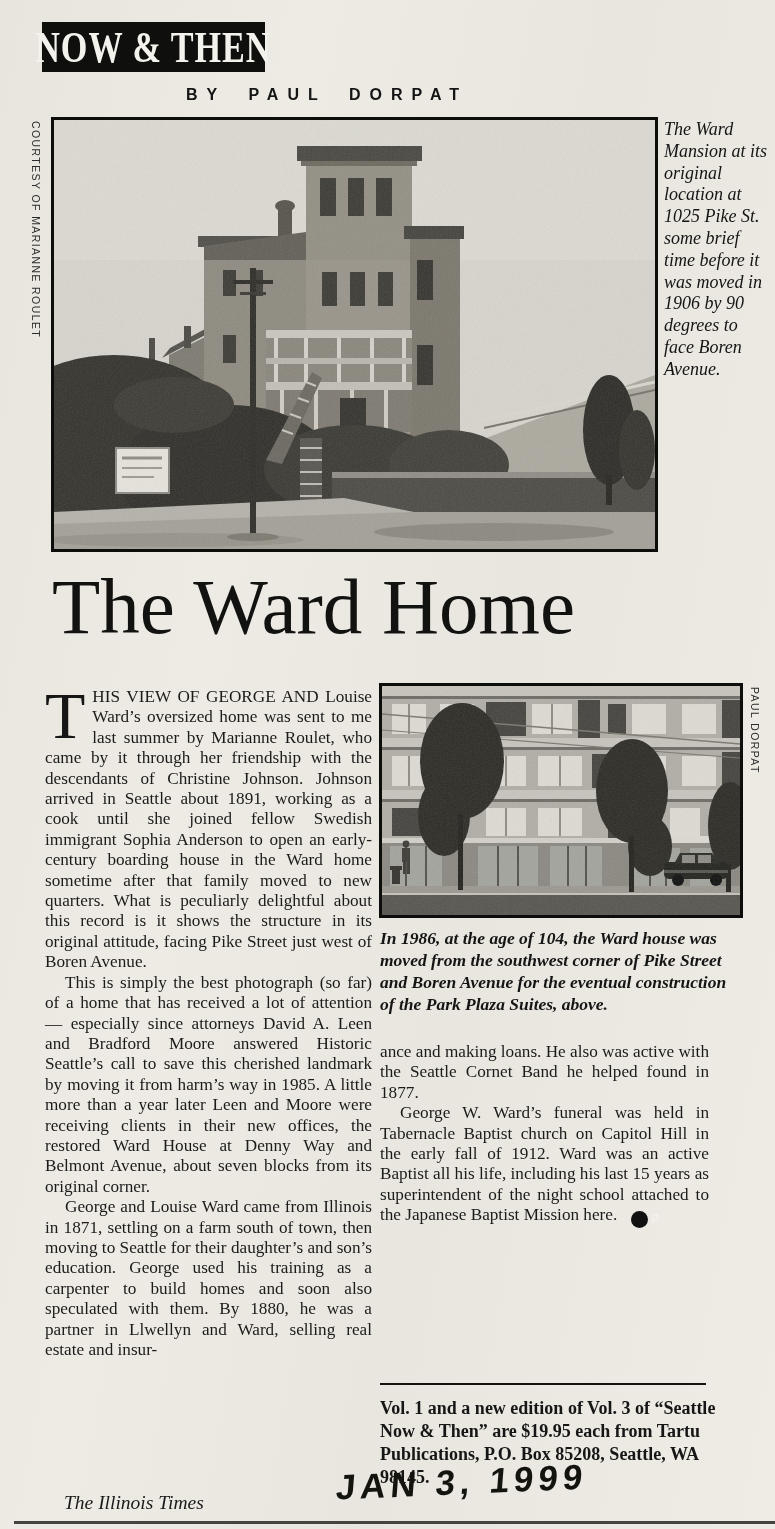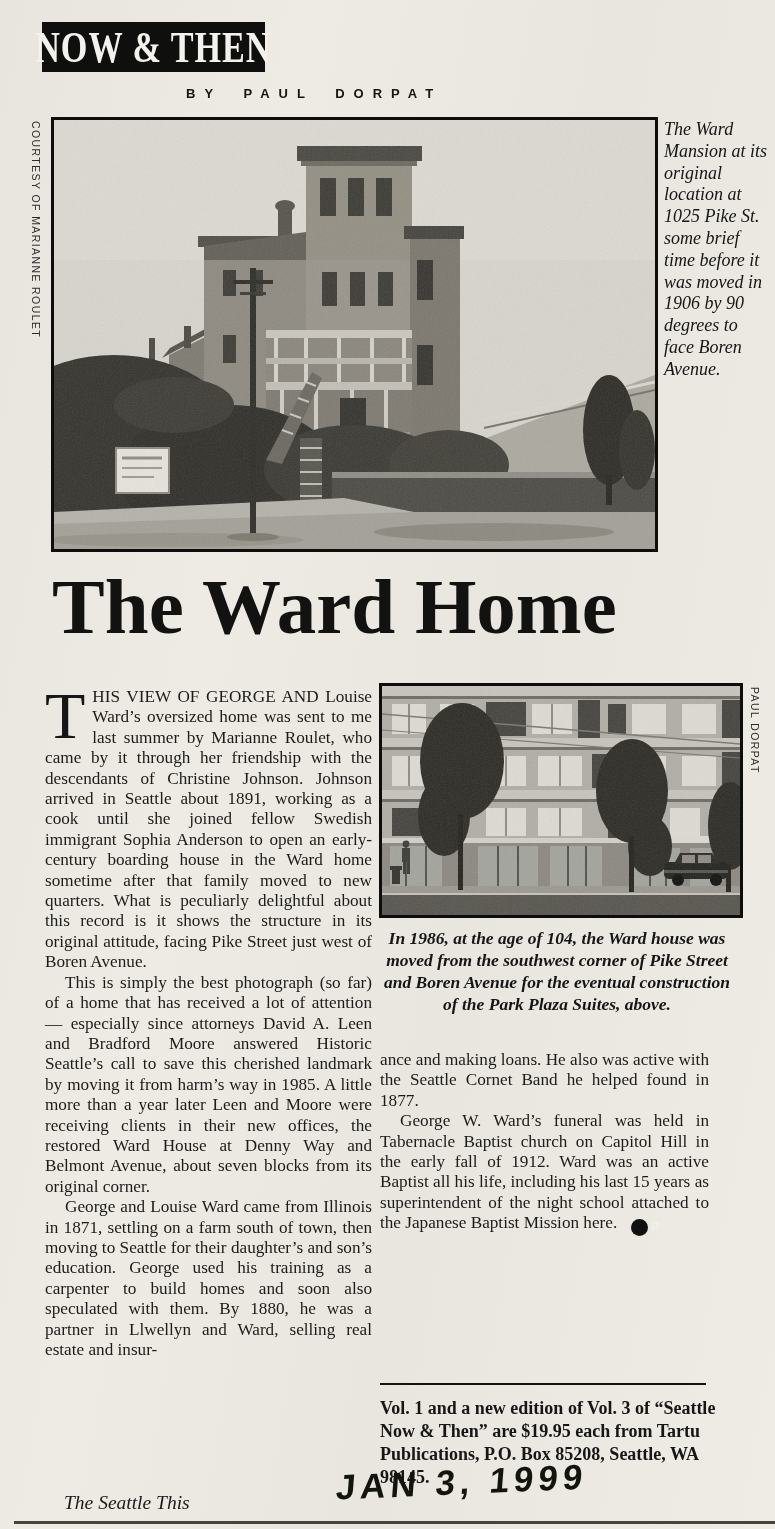--- a/index.html
+++ b/index.html
@@ -22,7 +22,7 @@
   }
   .byline{
     position:absolute;left:176px;top:86px;
-    font-family:"Liberation Sans",sans-serif;font-weight:bold;font-size:13px;
+    font-family:"Liberation Sans",sans-serif;font-weight:bold;font-size:16px;
     letter-spacing:9px;word-spacing:9px;color:#141414;white-space:nowrap;padding-left:10px;
   }
   

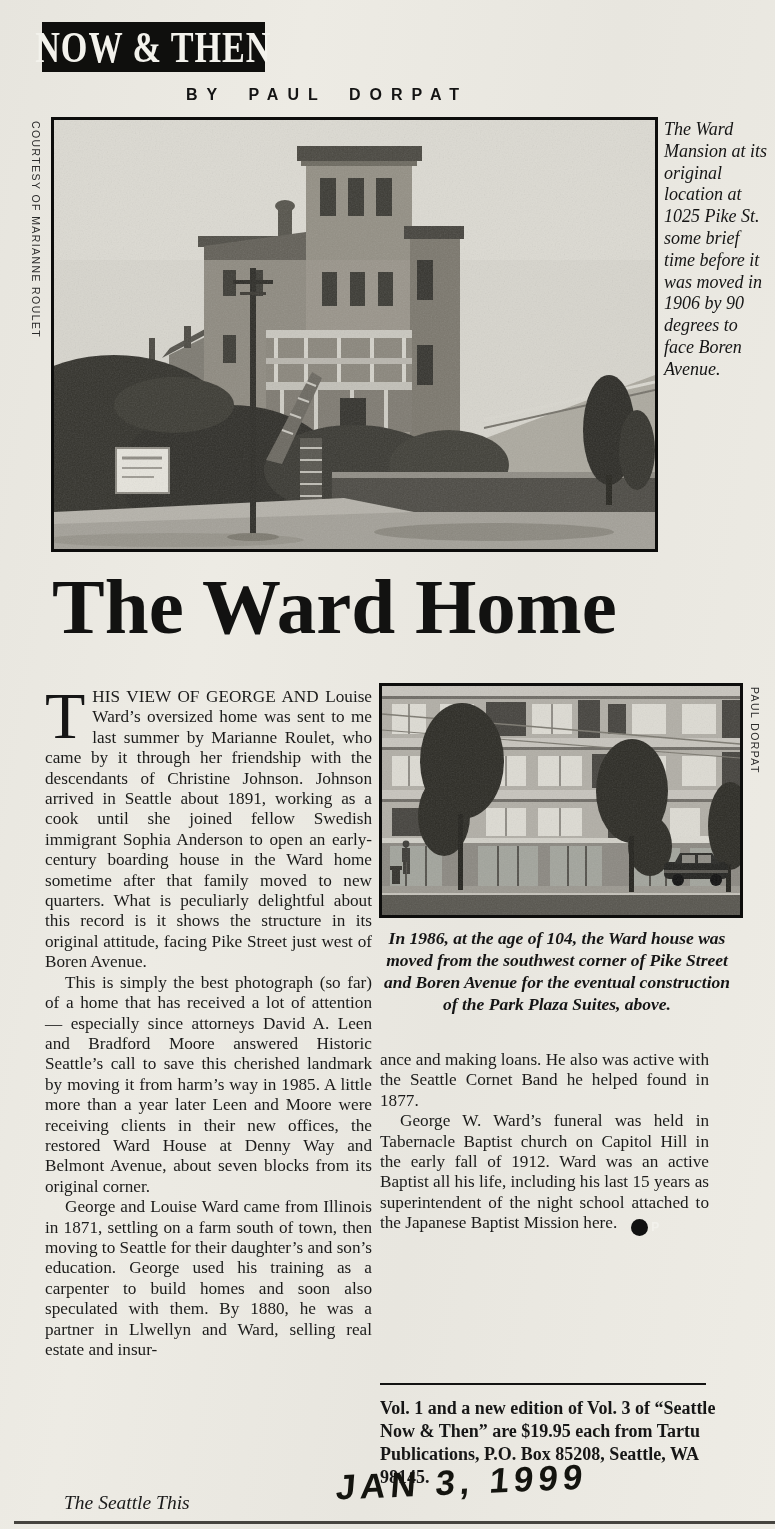--- a/index.html
+++ b/index.html
@@ -49,7 +49,7 @@
   
   .headline{
     position:absolute;left:52px;top:562px;width:660px;
-    font-family:"Liberation Serif",serif;font-weight:bold;font-size:79px;
+    font-family:"Liberation Serif",serif;font-weight:normal;font-size:79px;
     letter-spacing:0;color:#121211;white-space:nowrap;
   }
   

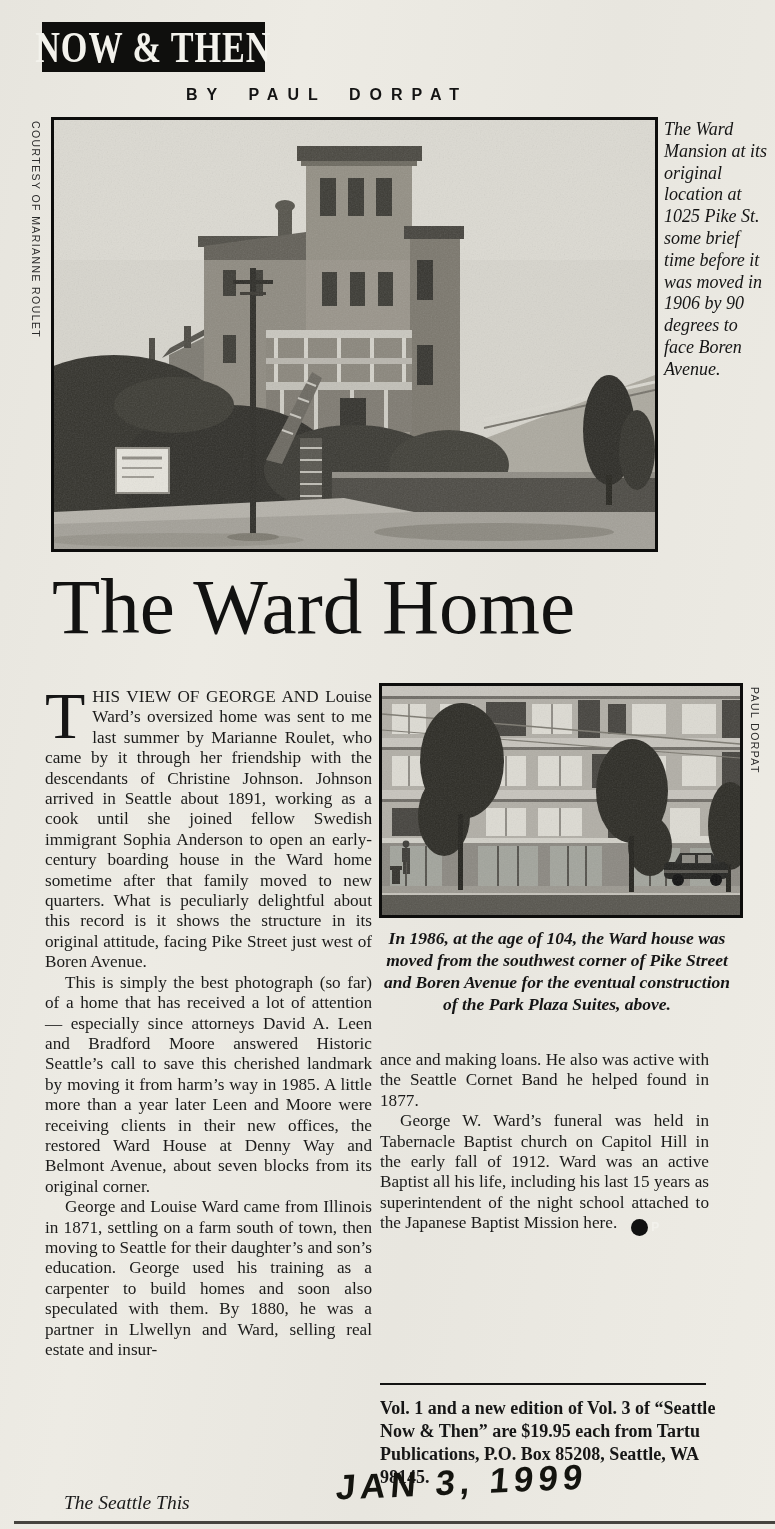--- a/index.html
+++ b/index.html
@@ -44,7 +44,7 @@
   .cap2{
     position:absolute;left:380px;top:927px;width:354px;
     font-style:italic;font-weight:bold;font-size:17.5px;line-height:22px;color:#151515;
-    text-align:center;
+    text-align:left;
   }
   
   .headline{

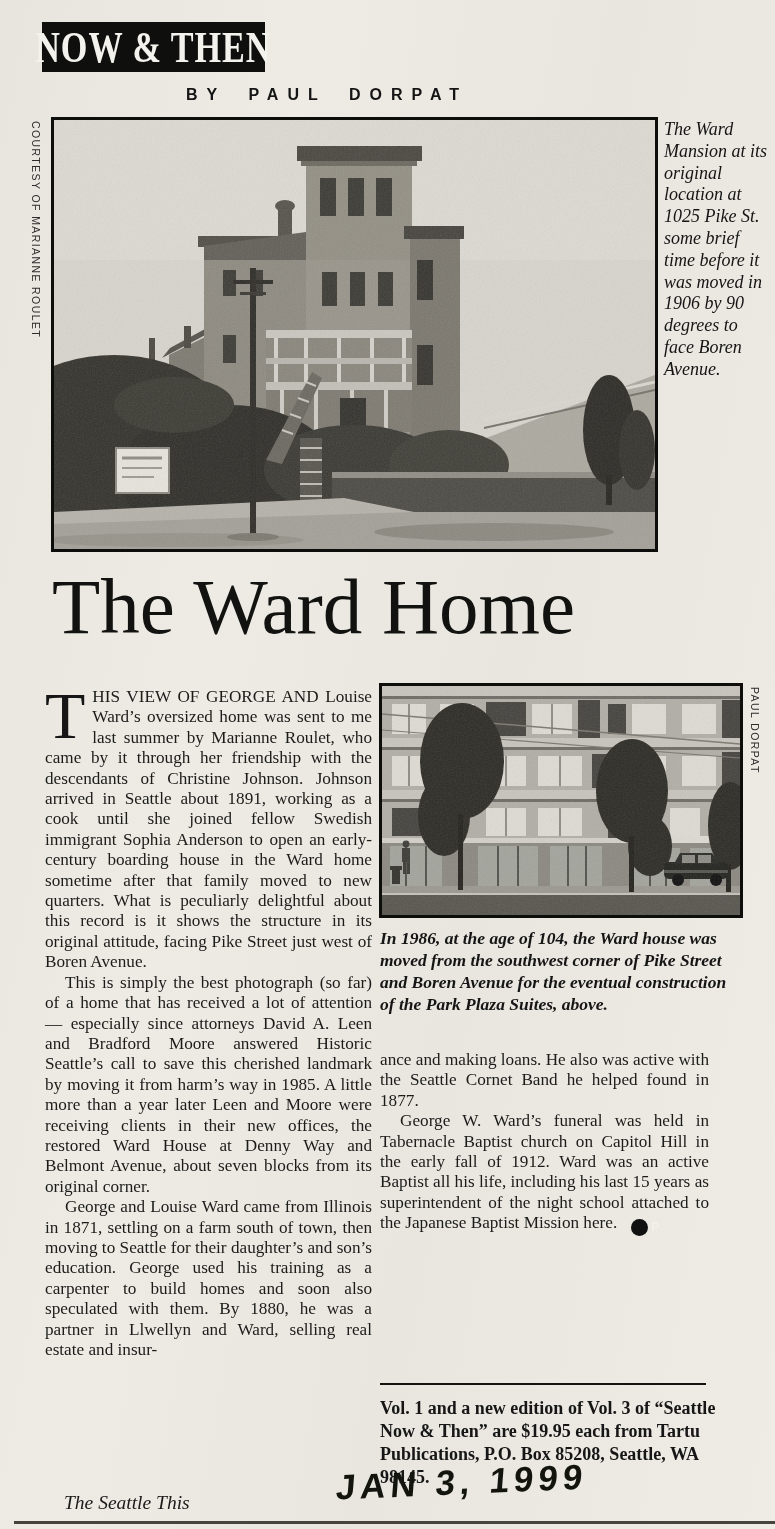--- a/index.html
+++ b/index.html
@@ -57,7 +57,7 @@
   .col p{margin:0;}
   .col p.ind{text-indent:20px;}
   .col1{left:45px;top:687px;width:327px;}
-  .col2{left:380px;top:1042px;width:329px;margin-top:8px;}
+  .col2{left:380px;top:1042px;width:329px;}
   .dropcap{
     float:left;font-size:66px;line-height:52px;padding:3px 7px 0 0;color:#161616;
     font-family:"Liberation Serif",serif;

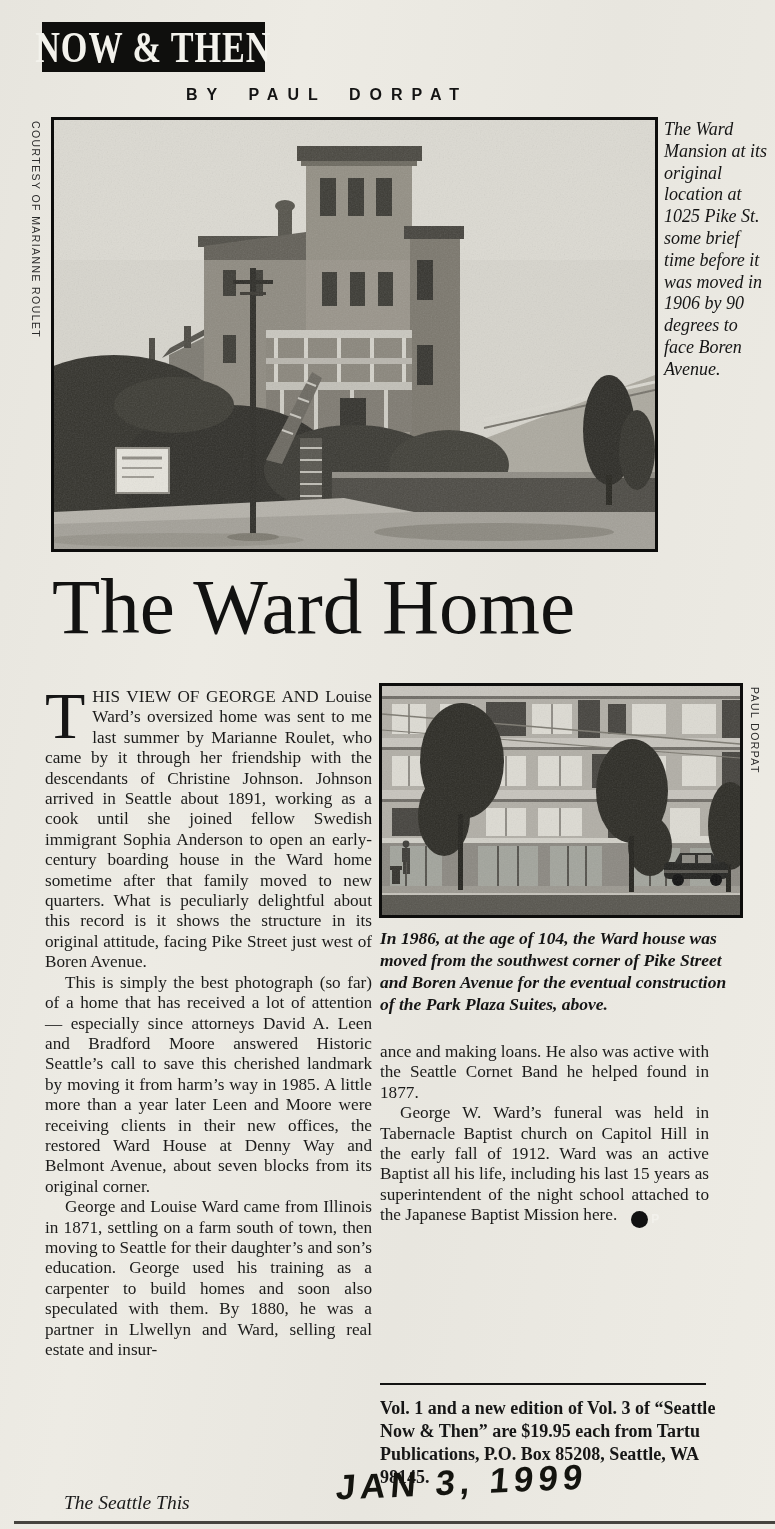--- a/index.html
+++ b/index.html
@@ -339,7 +339,7 @@
   <div class="colrule"></div>
   <div class="footnote">Vol. 1 and a new edition of Vol. 3 of “Seattle Now &amp; Then” are $19.95 each from Tartu Publications, P.O. Box 85208, Seattle, WA 98145.</div>
 
-  <div class="pubname">The Seattle This</div>
+  <div class="pubname">The Illinois Times</div>
   <div class="handdate">JAN 3, 1999</div>
   <div class="botrule"></div>
 

